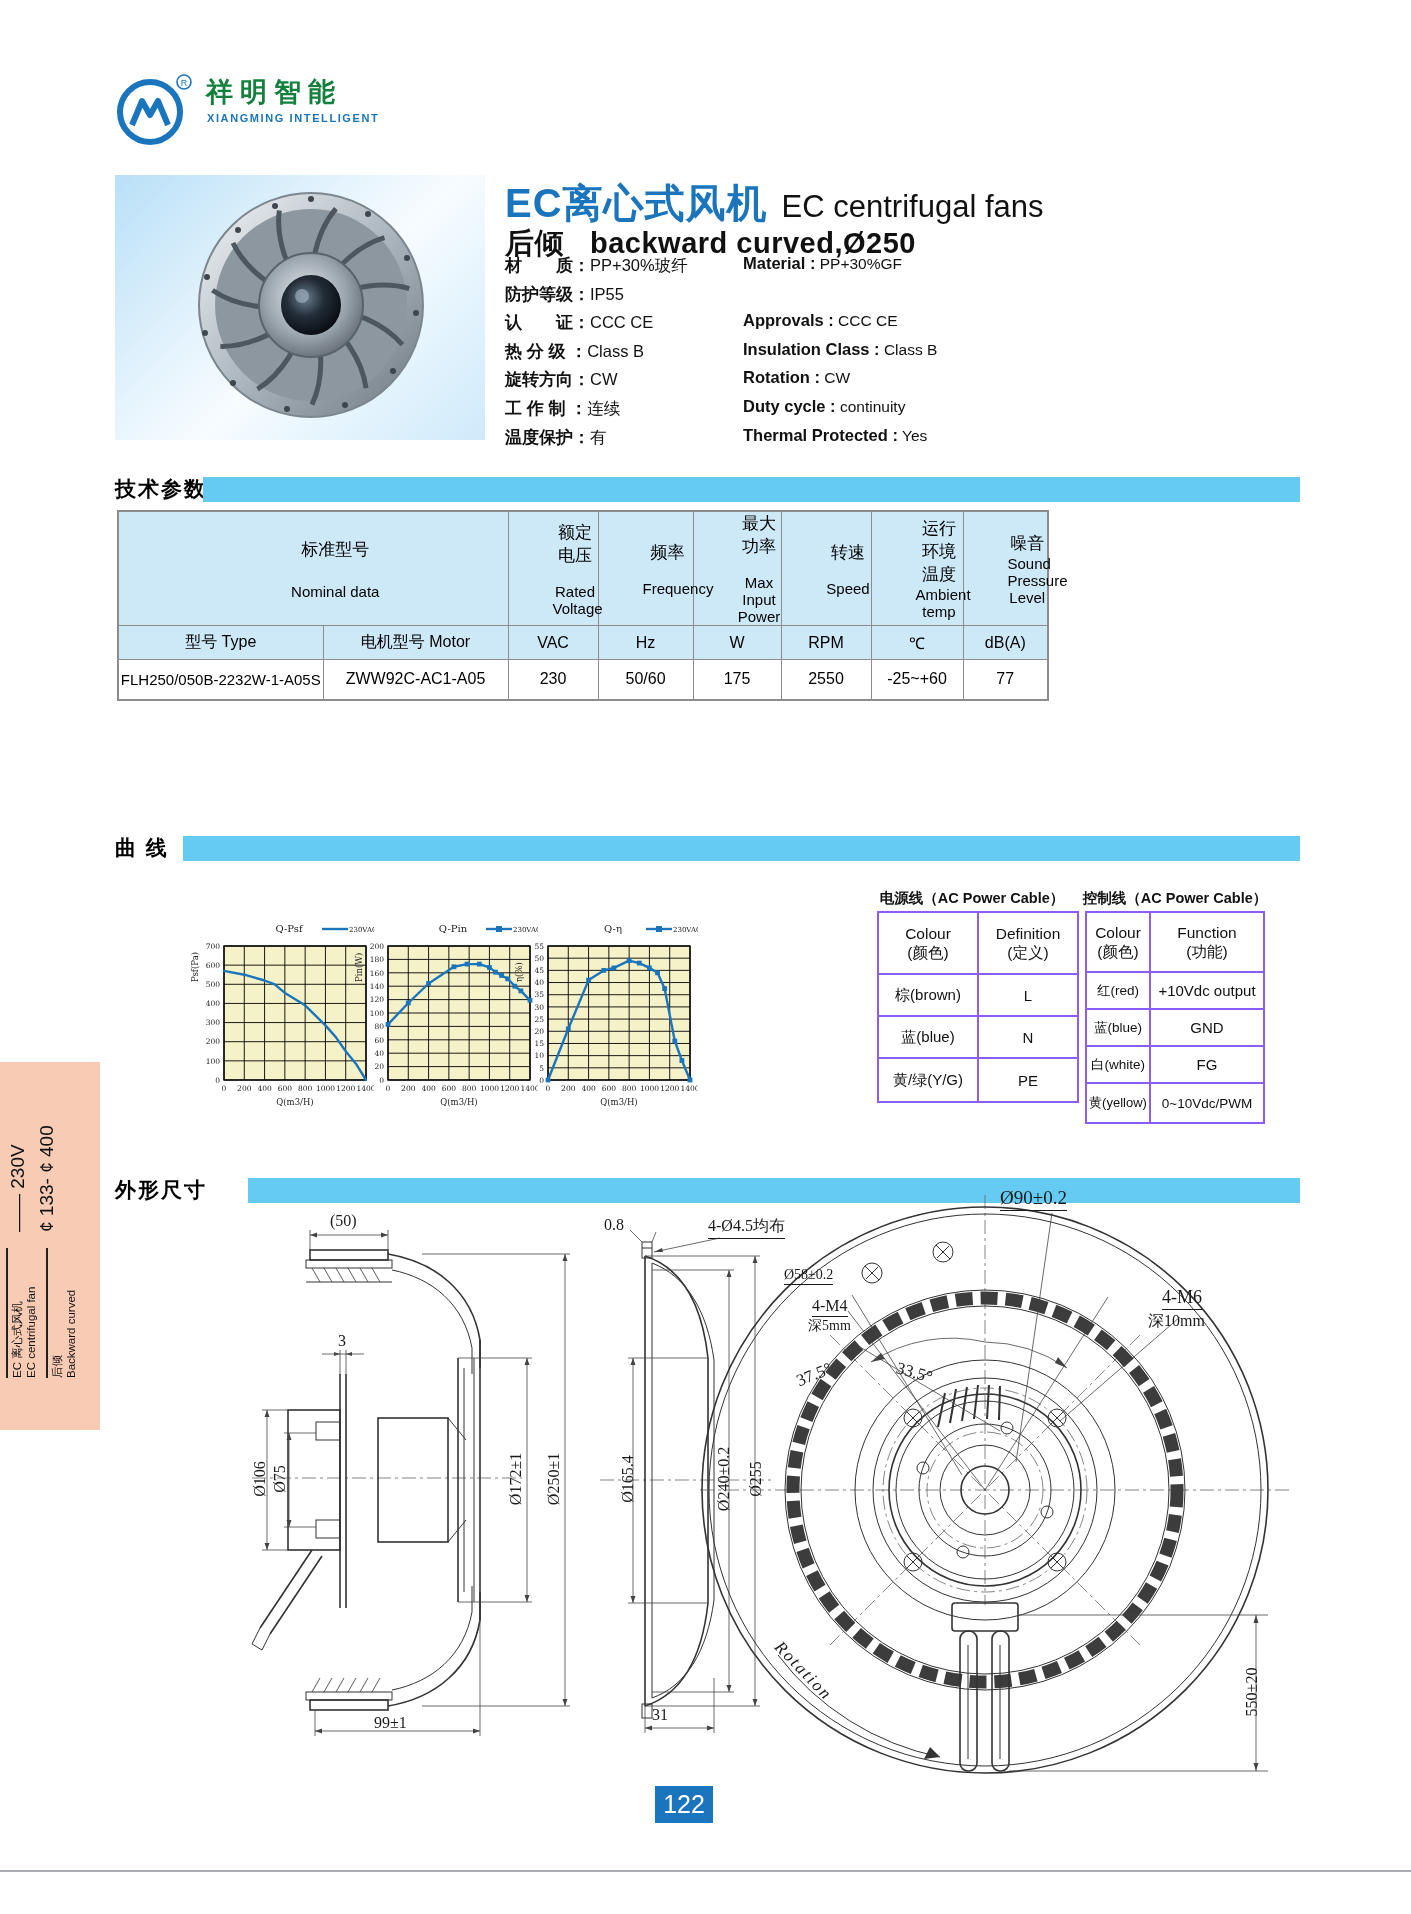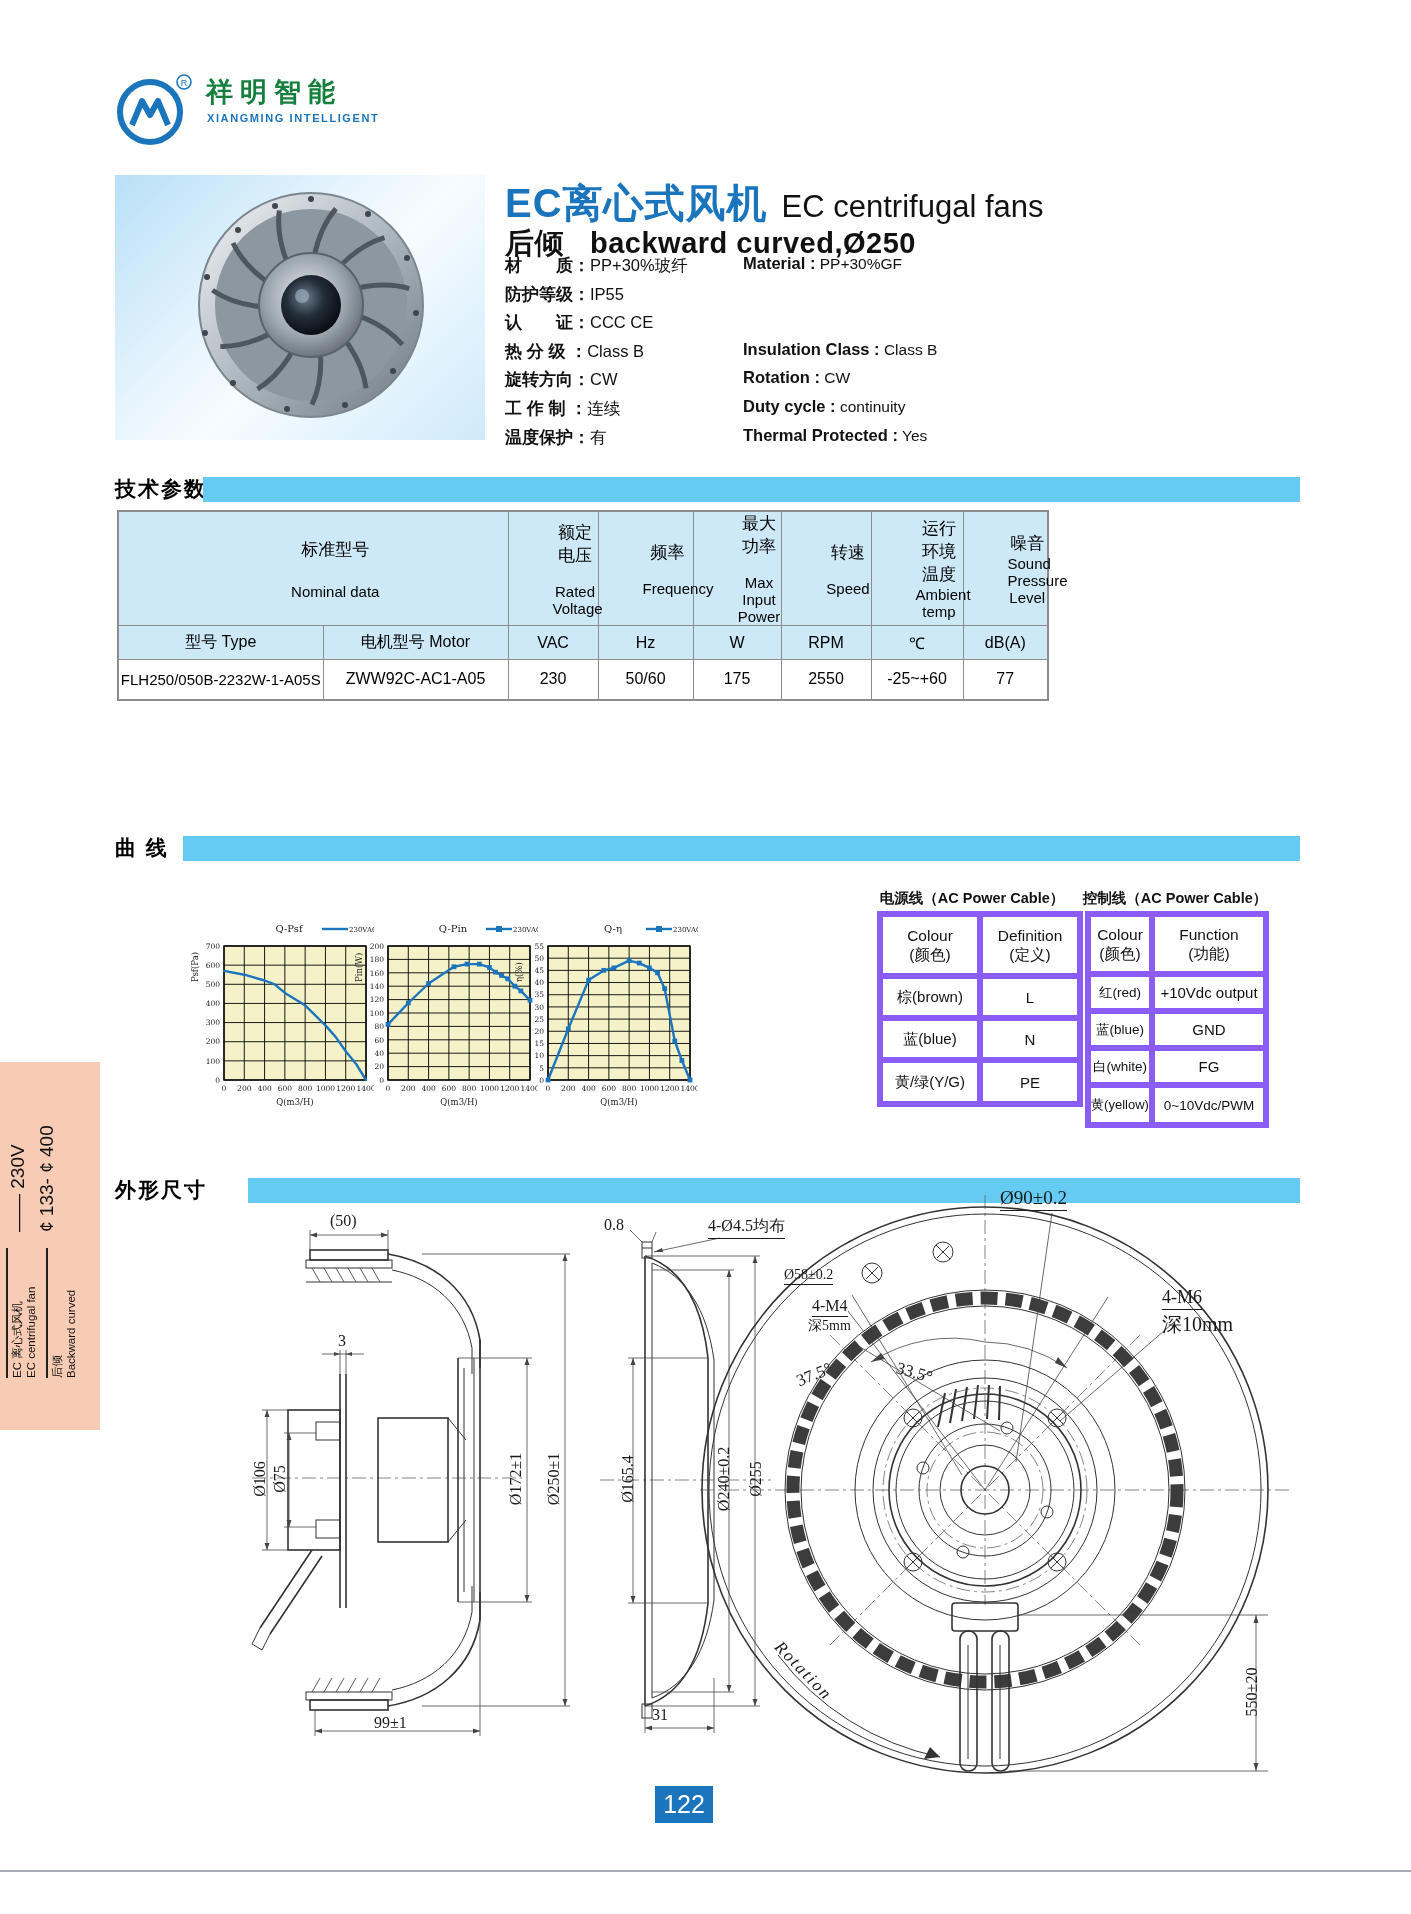--- a/index.html
+++ b/index.html
@@ -168,6 +168,7 @@
     </div>
     <div class="spec-row">
       <div class="spec-cn"><span class="lbl">认　　证：</span><span class="val">CCC CE</span></div>
+      <div class="spec-en"><span class="lbl">Approvals :</span> <span class="val">CCC CE</span></div>
     </div>
     <div class="spec-row">
       <div class="spec-cn"><span class="lbl">热 分 级 ：</span><span class="val">Class B</span></div>

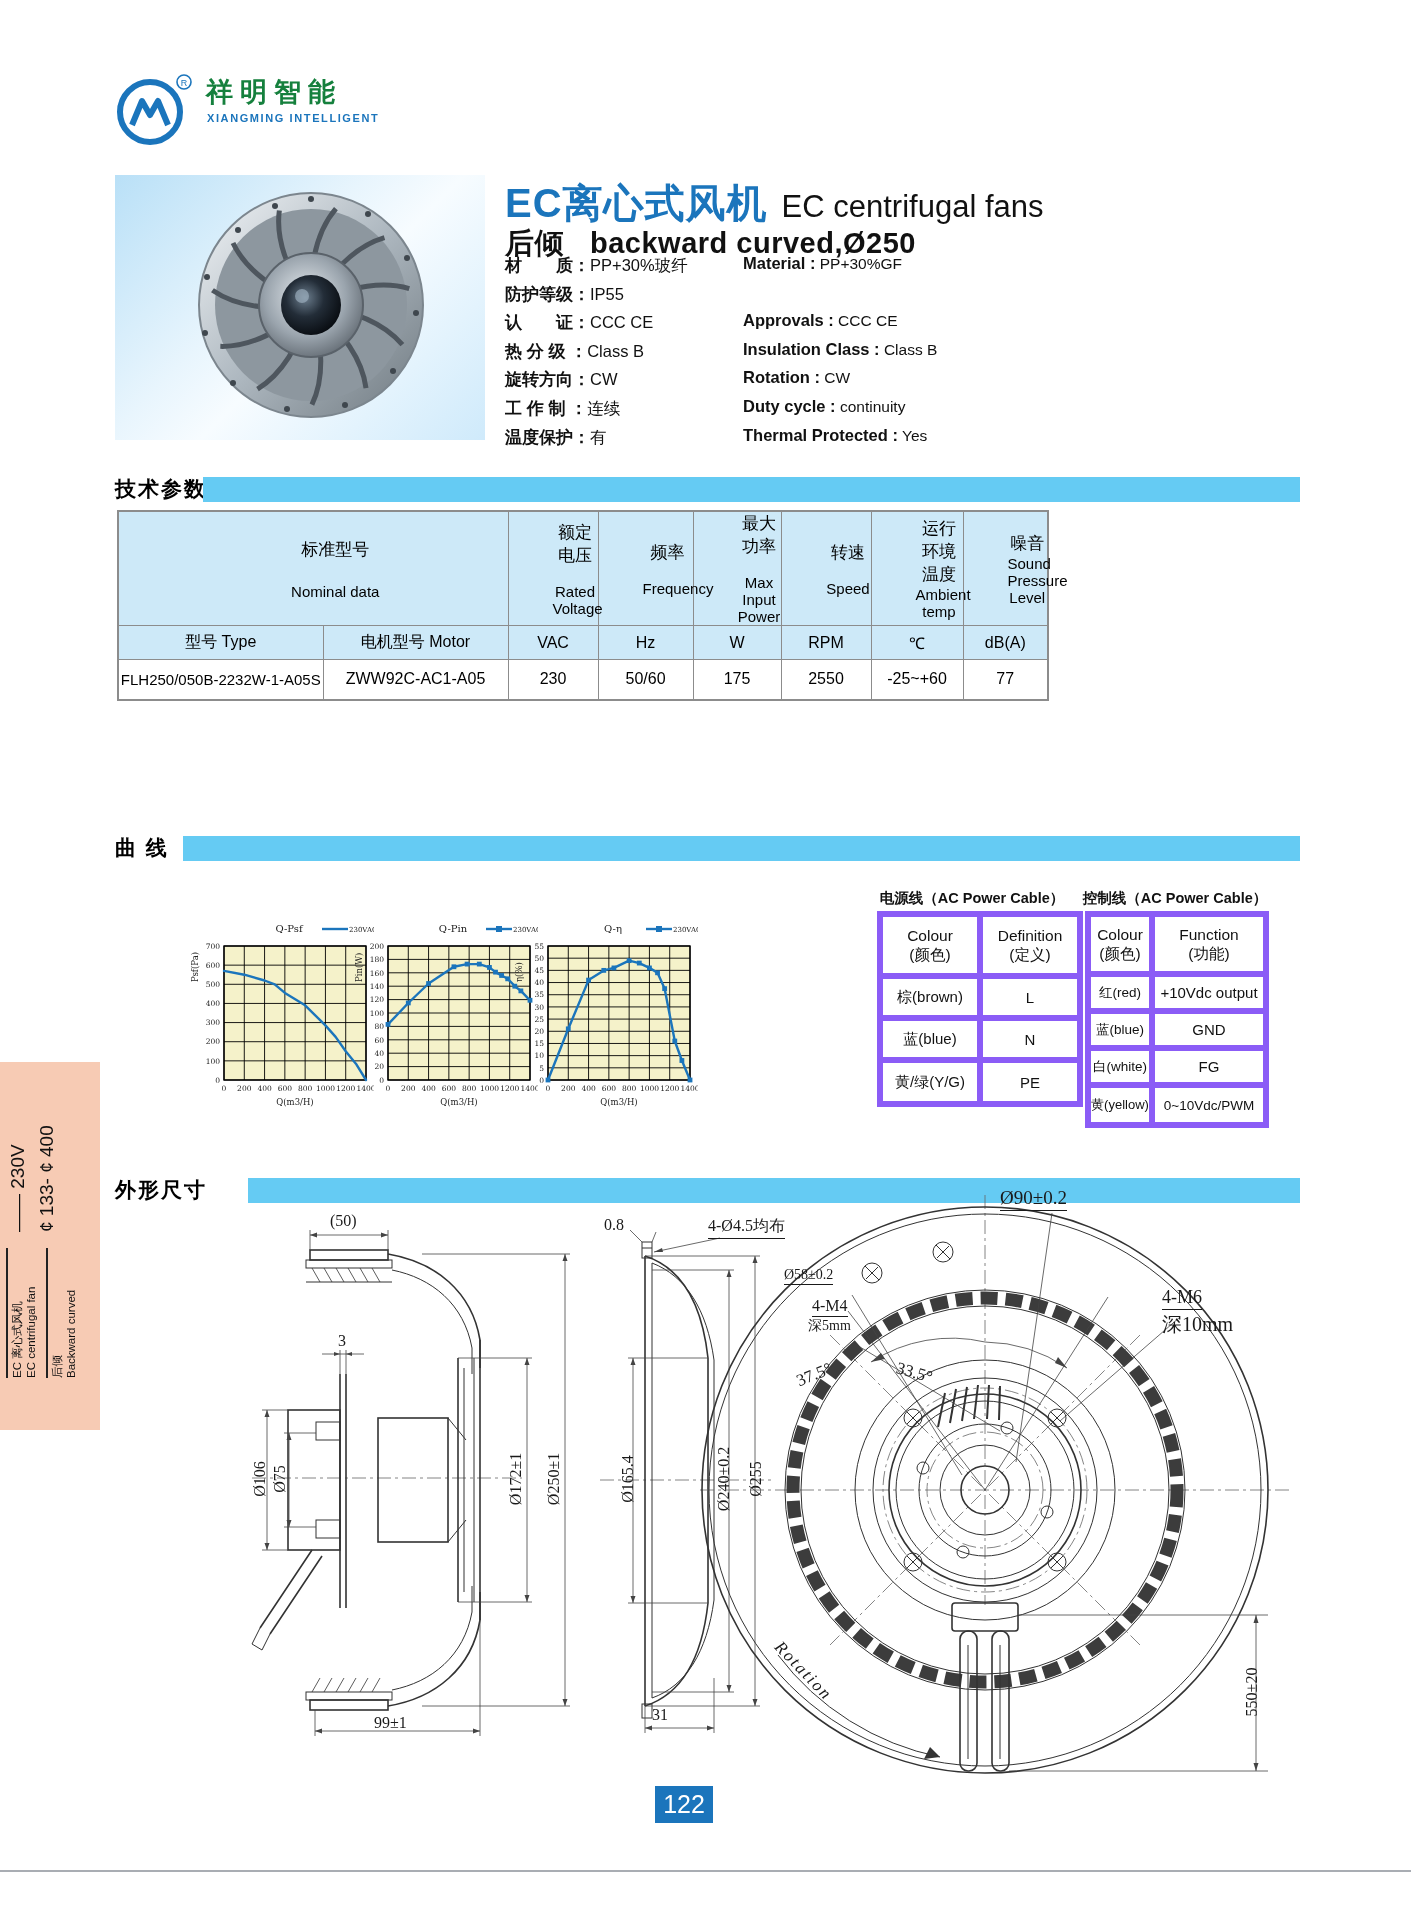--- a/index.html
+++ b/index.html
@@ -53,7 +53,7 @@
   
   .cbl-title { font-size:14.5px; font-weight:bold; color:#111; text-align:center; }
   table.cable { border-collapse:collapse; table-layout:fixed; }
-  table.cable, table.cable td { border:6px solid #8b5cf6; }
+  table.cable, table.cable td { border:2px solid #8b5cf6; }
   table.cable td { text-align:center; vertical-align:middle; font-size:15px; color:#111; }
   .cbl-hdr div { line-height:1.25; font-size:15.5px; }
 

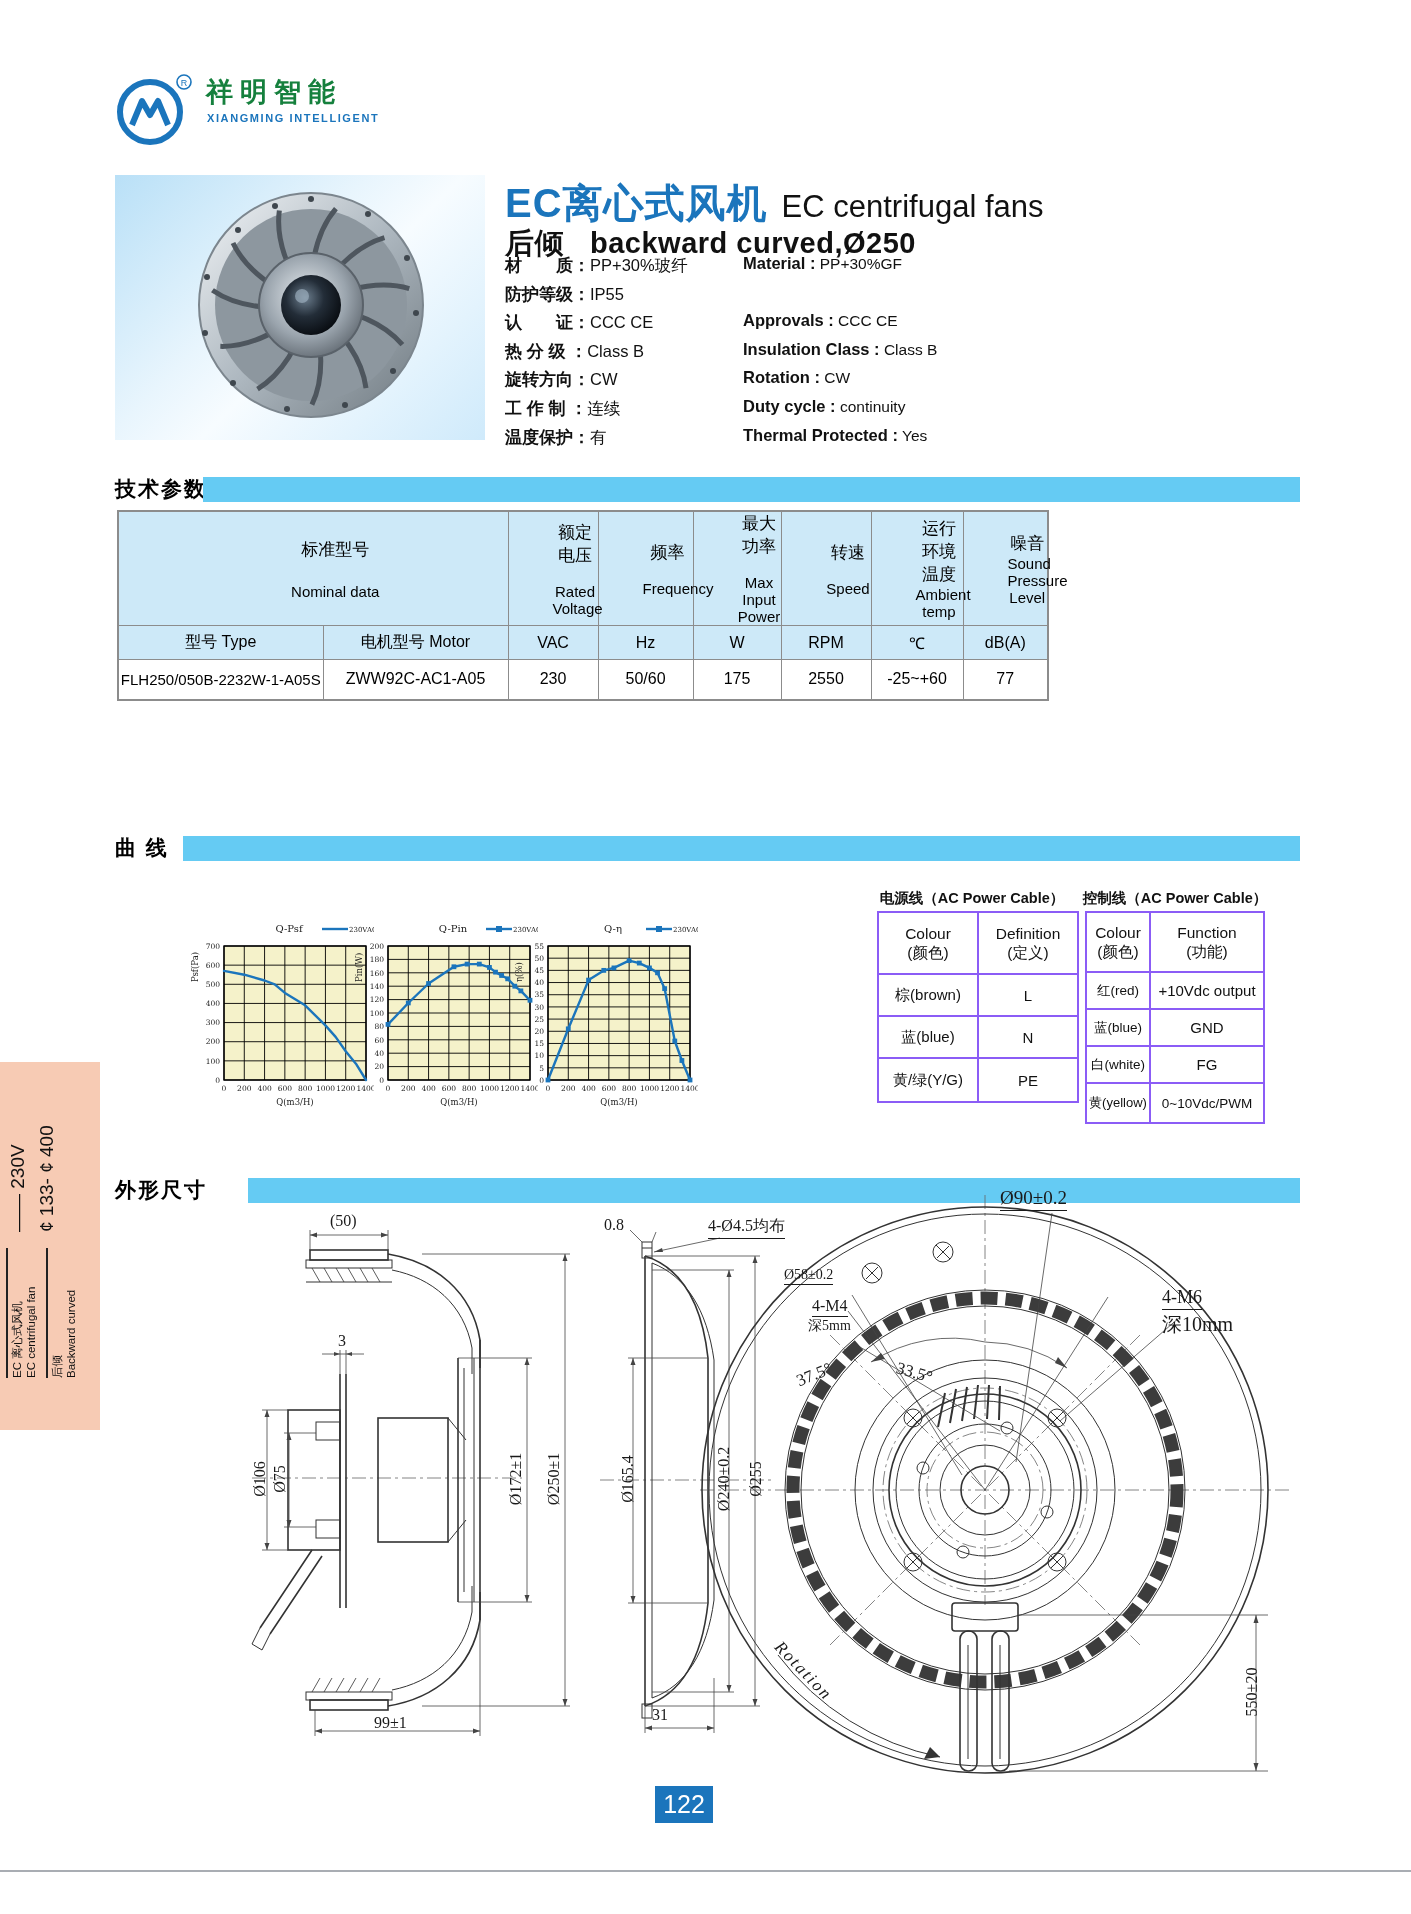--- a/index.html
+++ b/index.html
@@ -784,7 +784,7 @@
     </svg>
     <div class="dim-label ul" style="left:300px; top:12px; font-size:19px;">Ø90±0.2</div>
     <div class="dim-label ul" style="left:462px; top:112px; font-size:18px;">4-M6</div>
-    <div class="dim-label" style="left:462px; top:136px; font-size:20px;">深10mm</div>
+    <div class="dim-label" style="left:448px; top:136px; font-size:16px;">深10mm</div>
     <div class="dim-label ul" style="left:84px; top:92px; font-size:14px;">Ø58±0.2</div>
     <div class="dim-label ul" style="left:112px; top:122px; font-size:16px;">4-M4</div>
     <div class="dim-label" style="left:108px; top:142px; font-size:14px;">深5mm</div>

